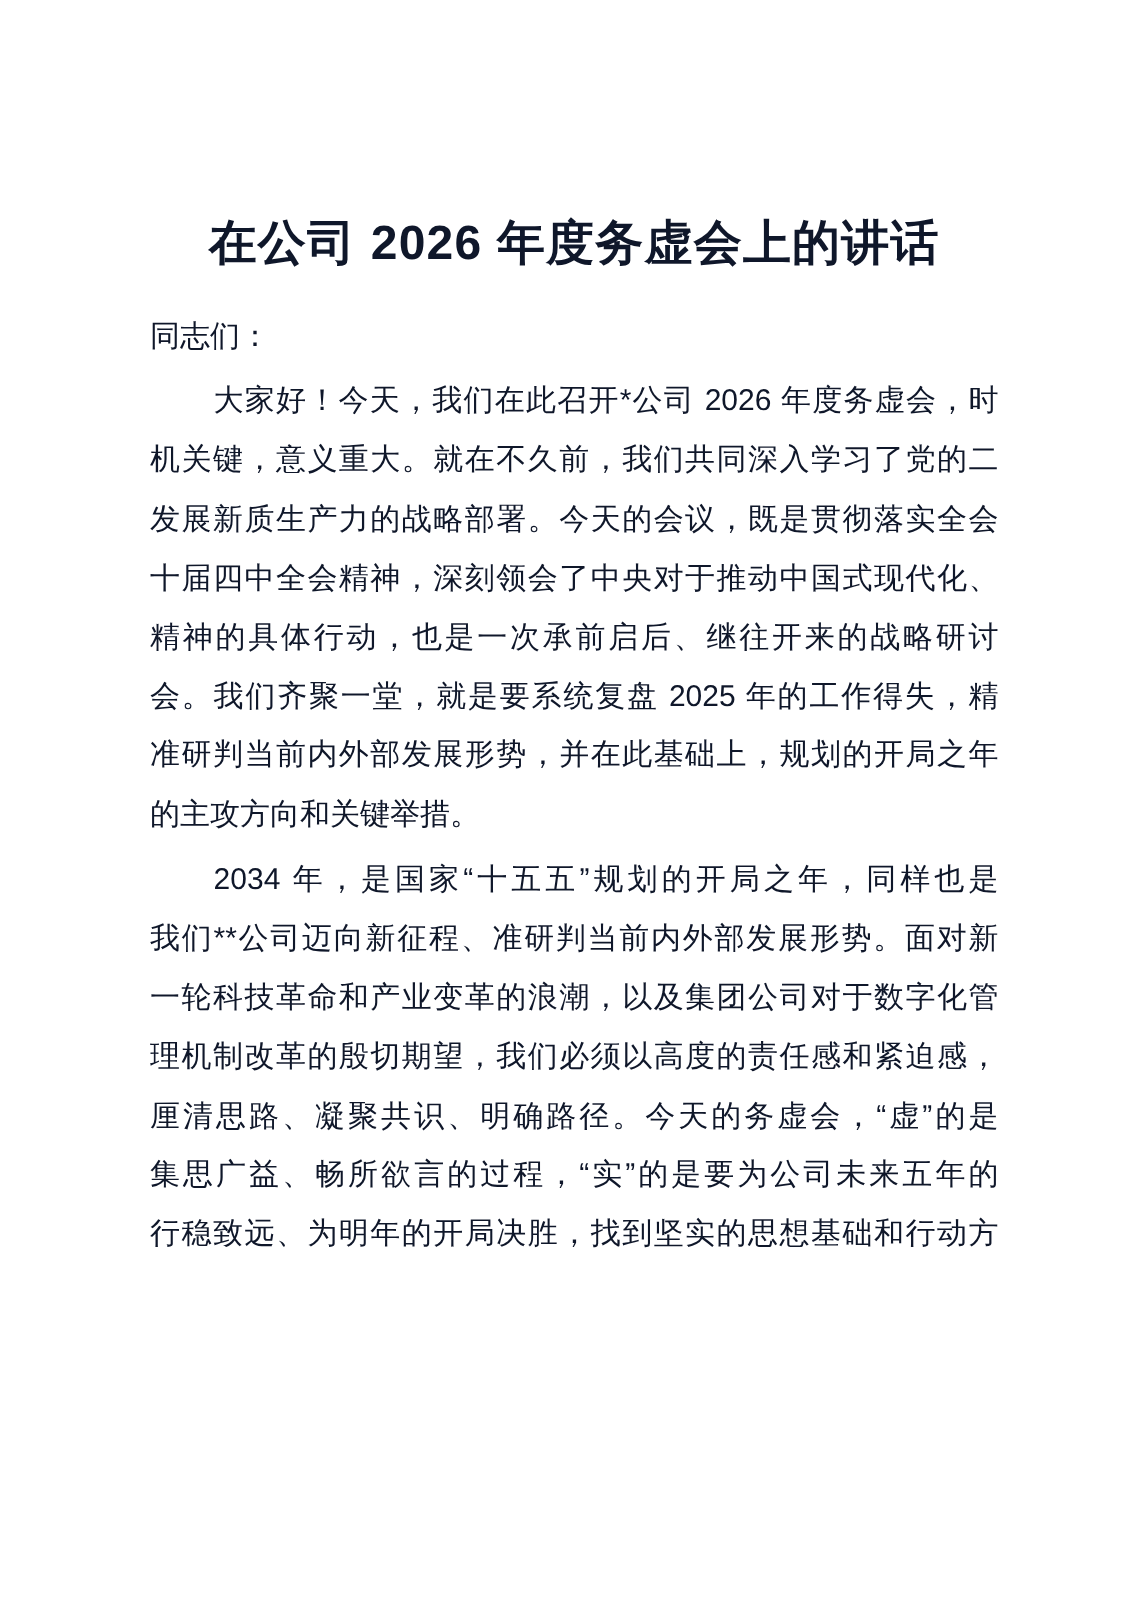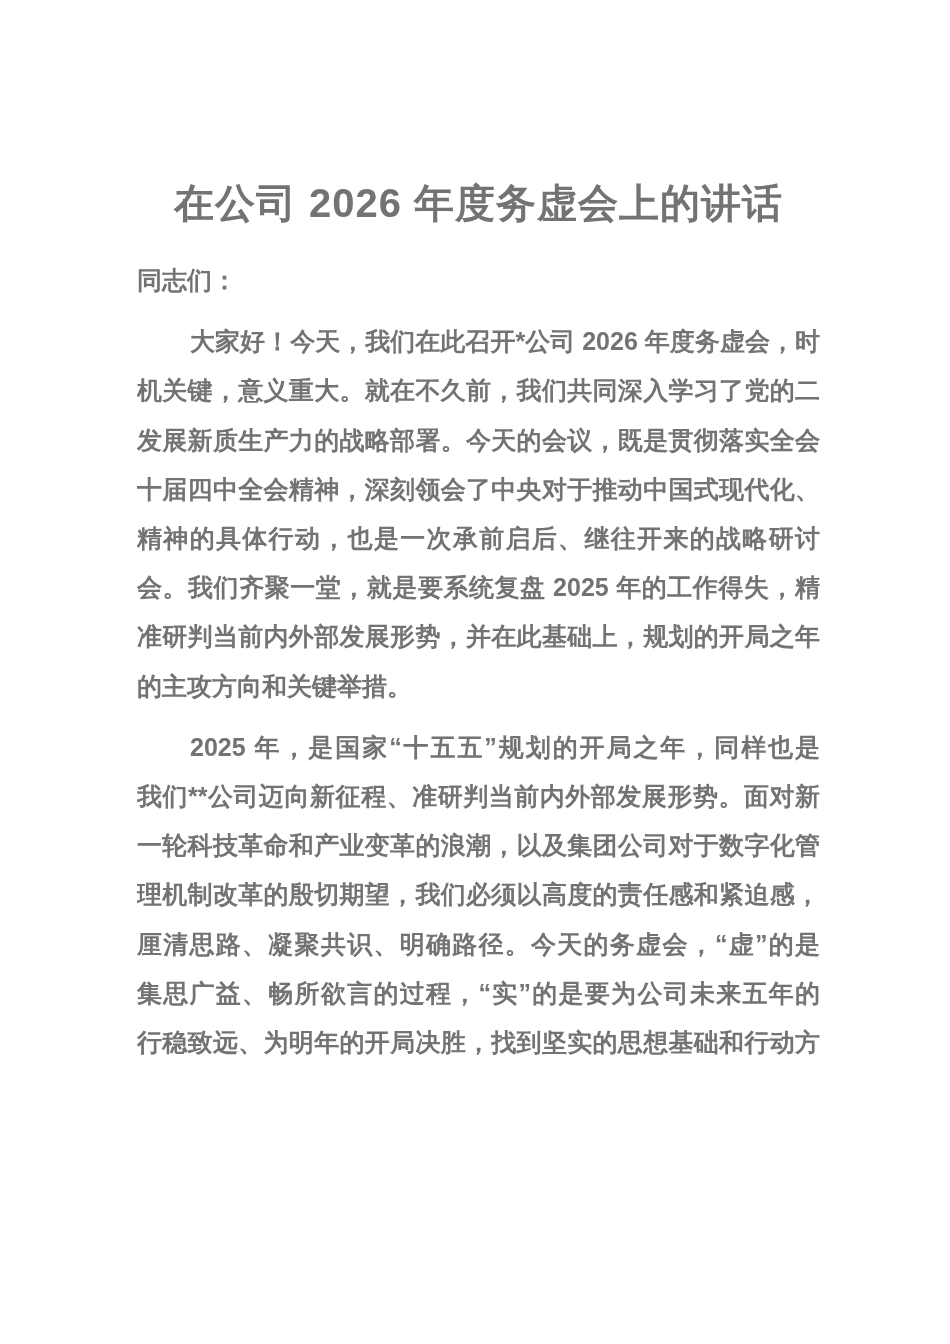--- a/index.html
+++ b/index.html
@@ -13,7 +13,7 @@
     height: 1344px;
     box-sizing: border-box;
     background: #ffffff;
-    color: #737373;
+    color: #0f172a;
     padding: 182px 118px 0 125px;
     font-family: "Liberation Sans", "DejaVu Sans", sans-serif;
     overflow: hidden;

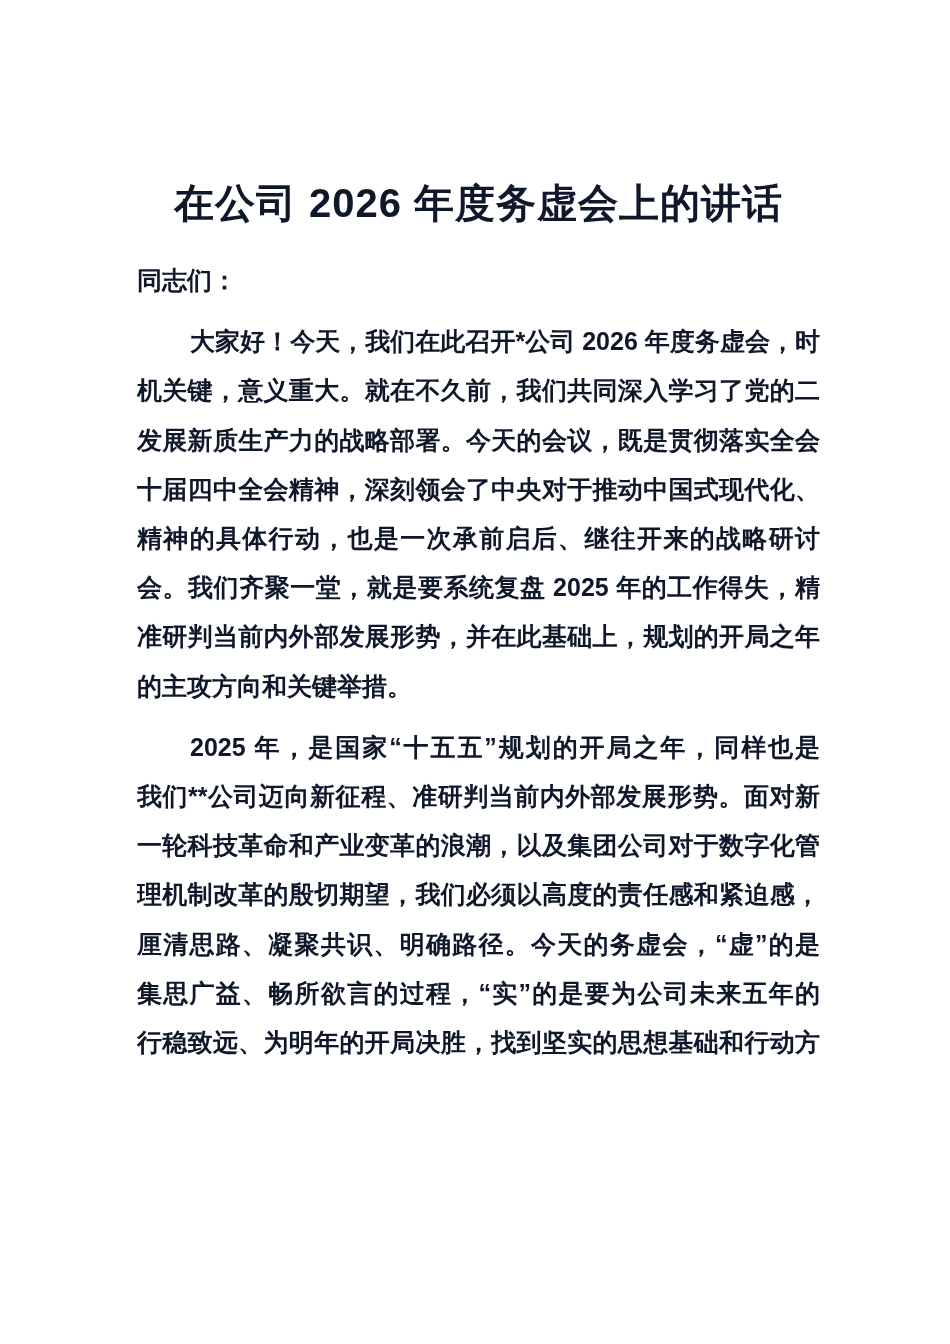--- a/index.html
+++ b/index.html
@@ -31,8 +31,7 @@
     margin-top: 32px;
   }
   .para {
-    margin: 12px;
-    font-weight: bold;
+    margin: 0;
   }
   .para + .para {
     margin-top: 5px;

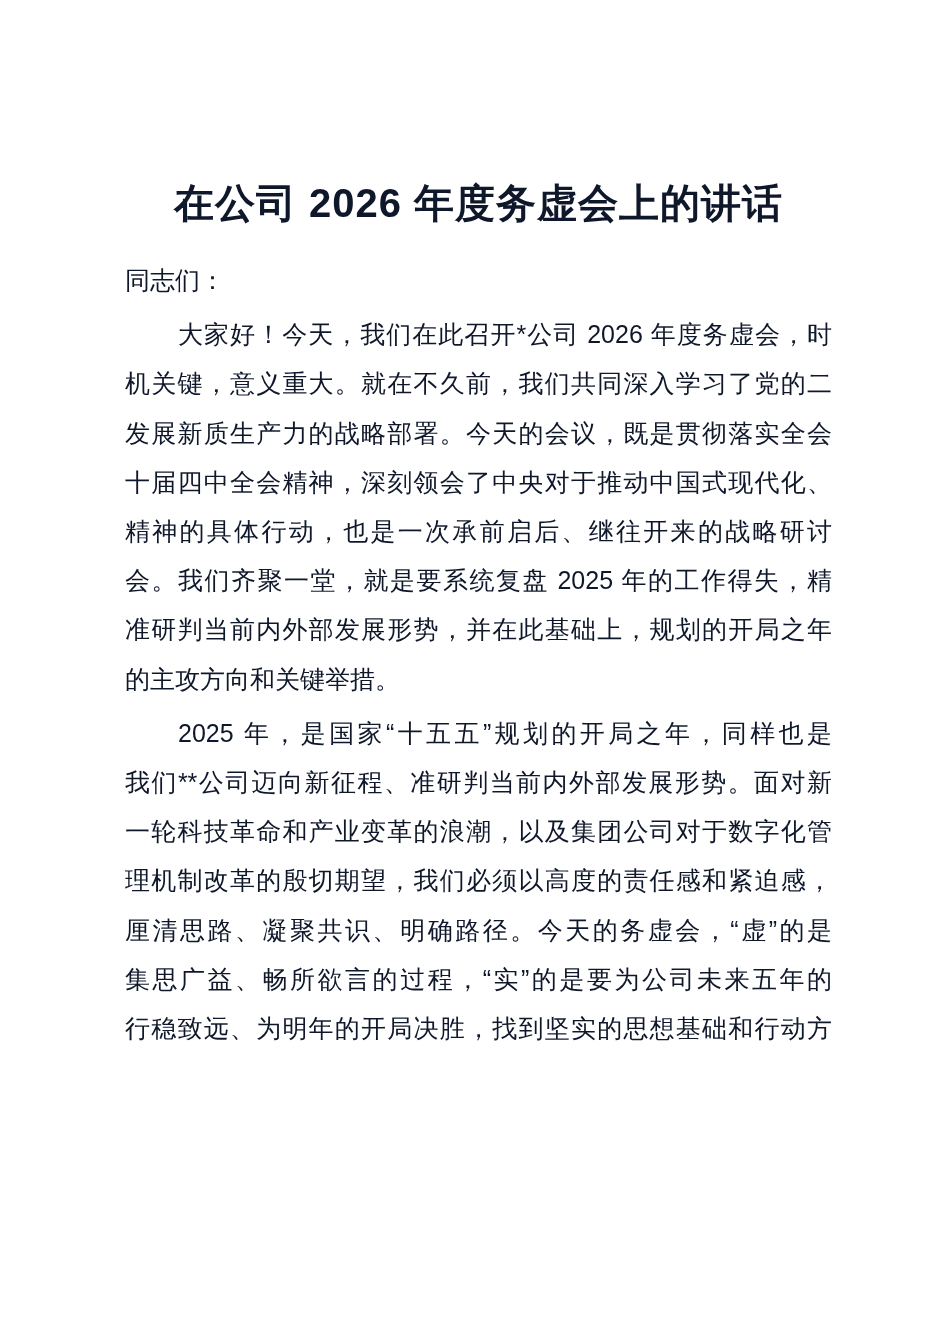--- a/index.html
+++ b/index.html
@@ -70,7 +70,7 @@
         <div class="line final">的主攻方向和关键举措。</div>
       </div>
       <div class="para indent">
-        <div class="line">2025 年，是国家“十五五”规划的开局之年，同样也是</div>
+        <div class="line">2034 年，是国家“十五五”规划的开局之年，同样也是</div>
         <div class="line">我们**公司迈向新征程、准研判当前内外部发展形势。面对新</div>
         <div class="line">一轮科技革命和产业变革的浪潮，以及集团公司对于数字化管</div>
         <div class="line">理机制改革的殷切期望，我们必须以高度的责任感和紧迫感，</div>

